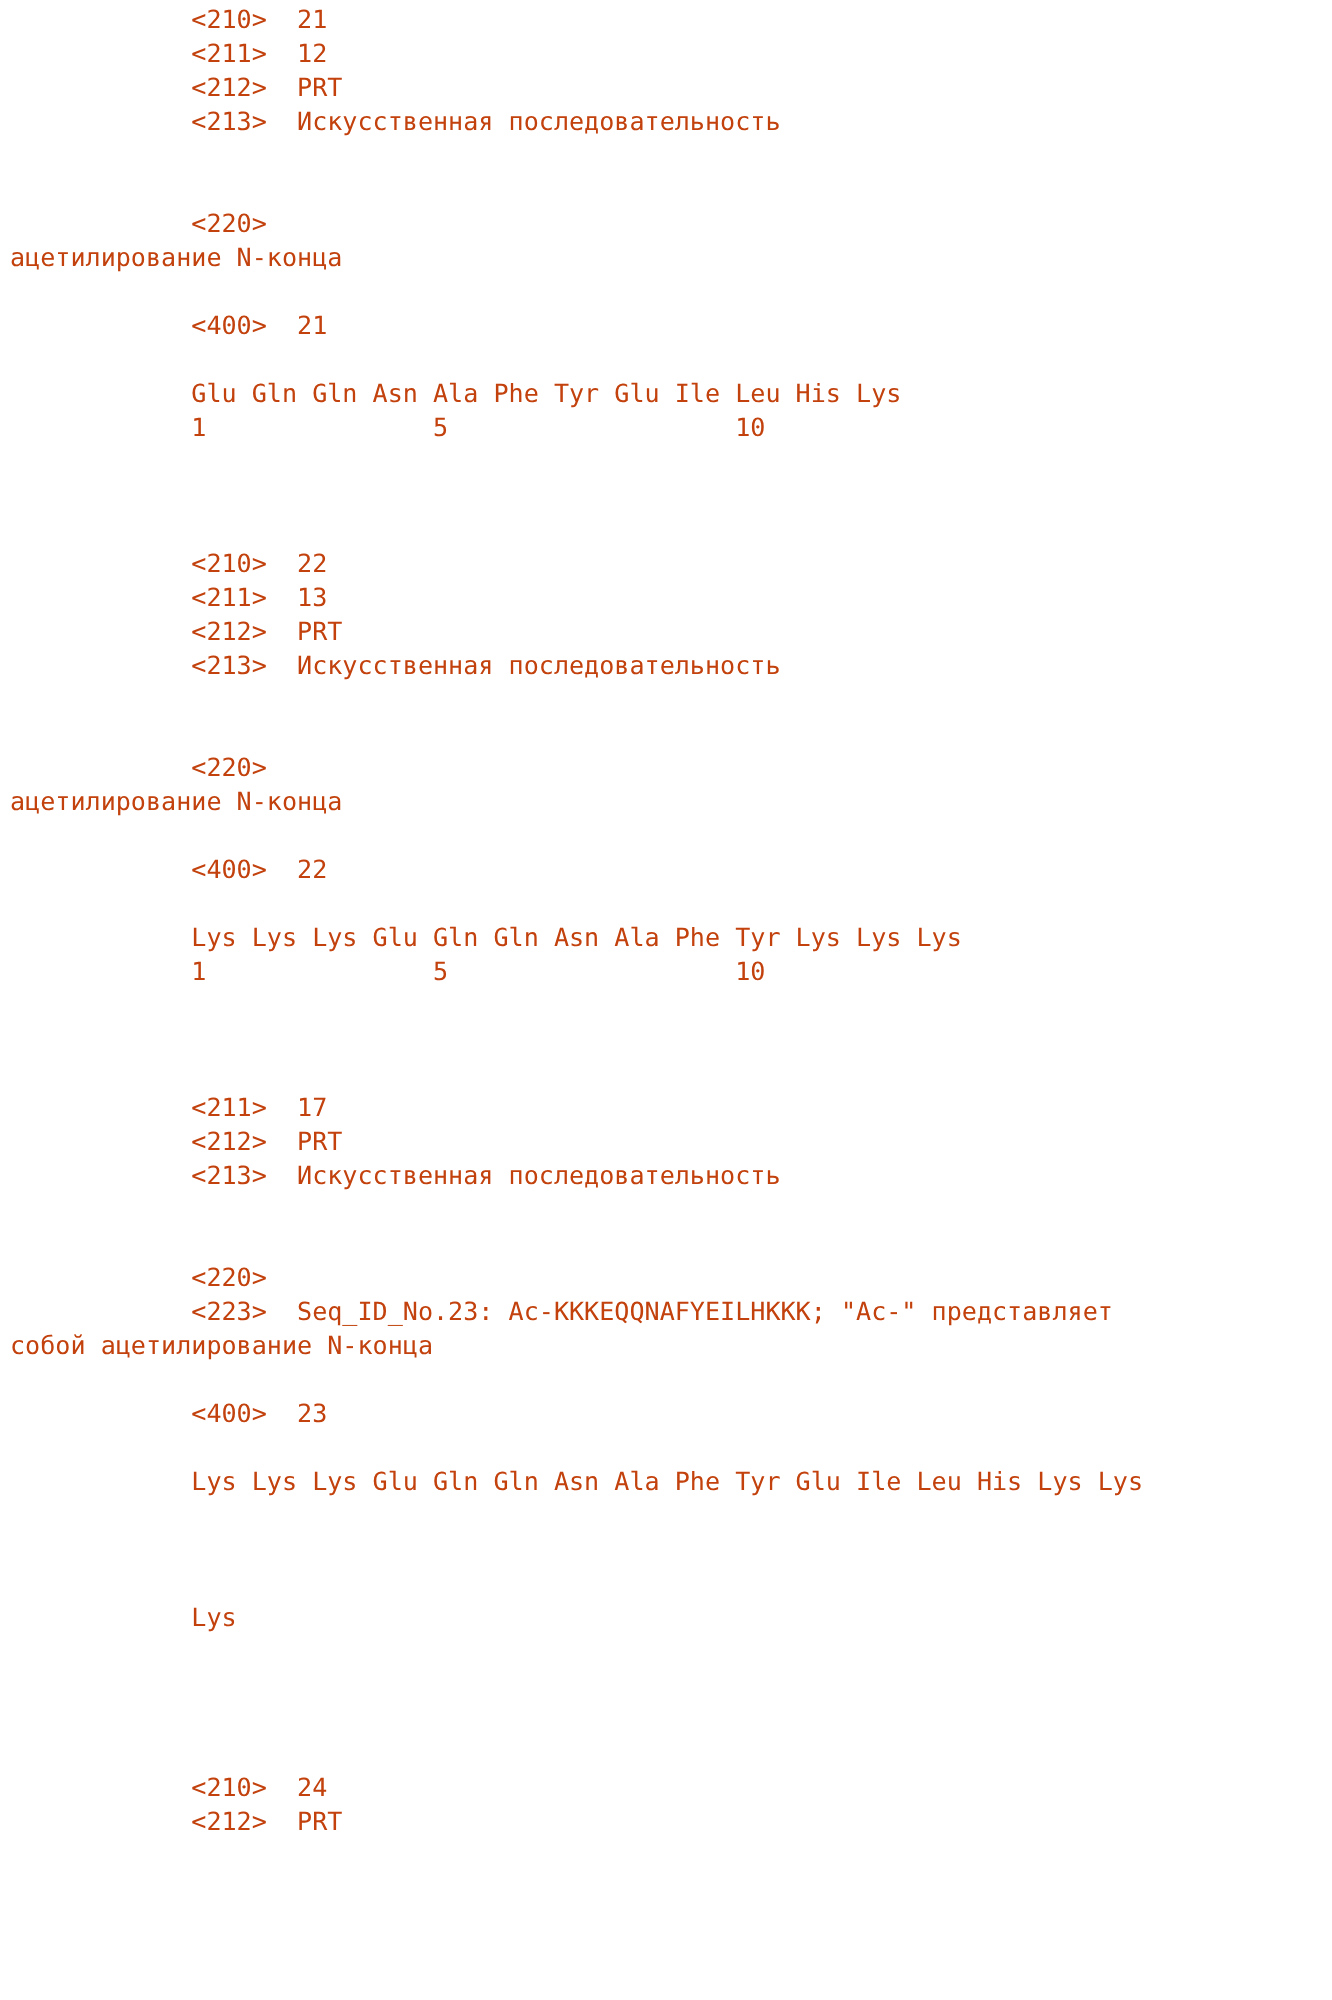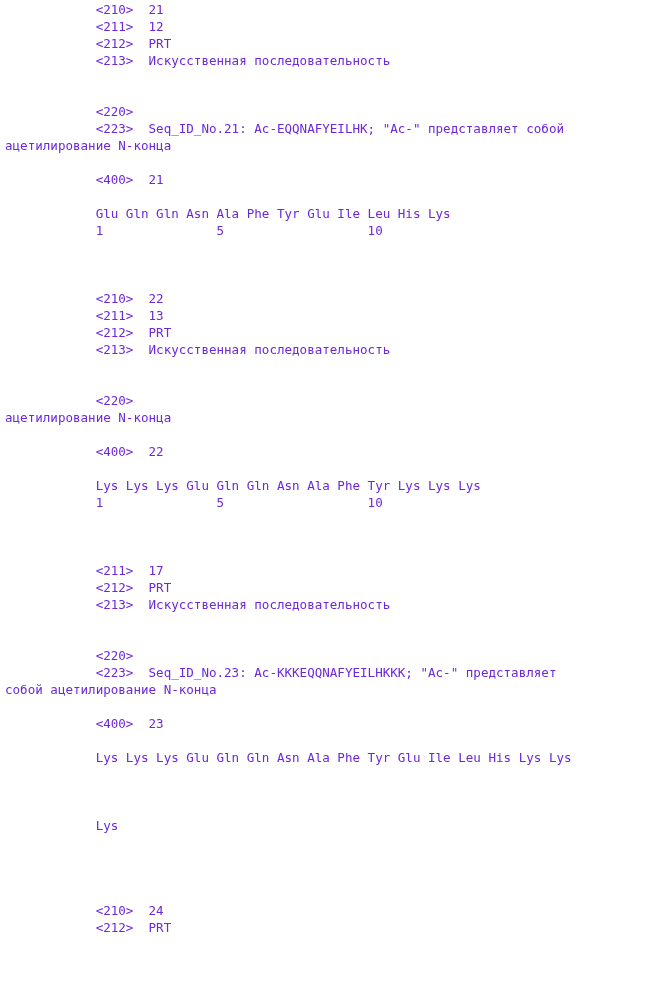--- a/index.html
+++ b/index.html
@@ -35,7 +35,7 @@
     line-height: 17px;
     font-size: 12.55px;
     letter-spacing: 0px;
-    color: #6d28d9;
+    color: #c2410c;
     white-space: pre;
     padding-left: 5px;
     font-family: "DejaVu Sans Mono", "Liberation Mono", monospace;

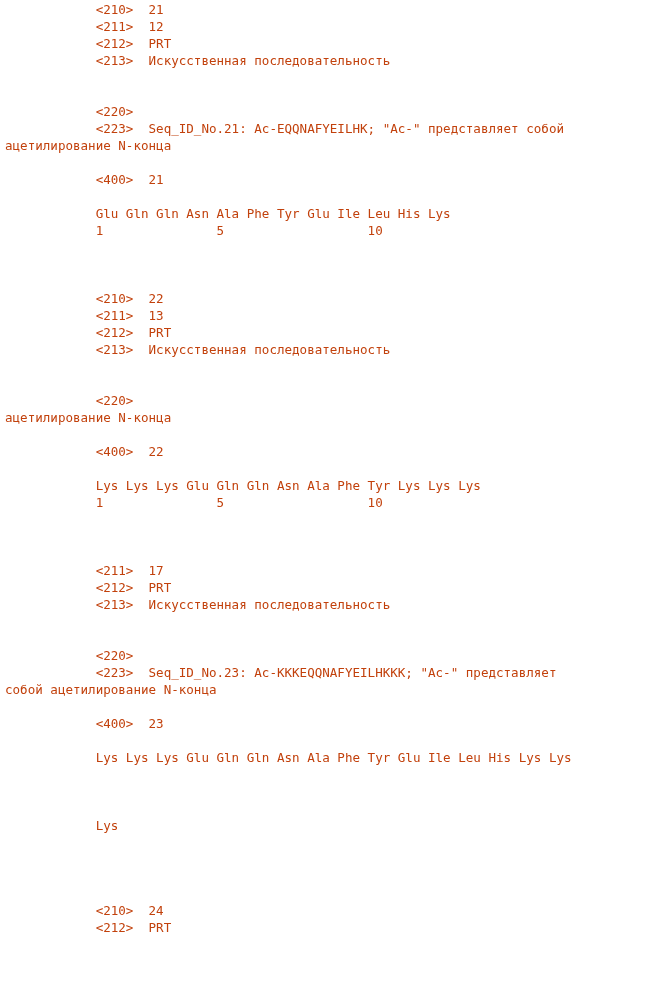--- a/index.html
+++ b/index.html
@@ -57,7 +57,6 @@
       <span class="ln blank"></span>
       <span class="ln blank"></span>
       <span class="ln">            &lt;220&gt;</span>
-      <span class="ln">            &lt;223&gt;  Seq_ID_No.21: Ac-EQQNAFYEILHK; "Ac-" представляет собой</span>
       <span class="ln">ацетилирование N-конца</span>
       <span class="ln blank"></span>
       <span class="ln">            &lt;400&gt;  21</span>

